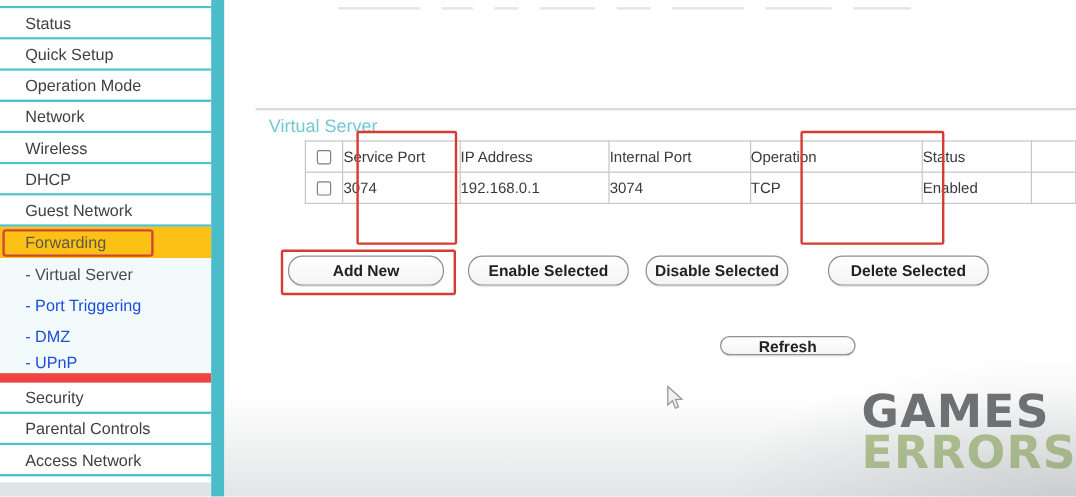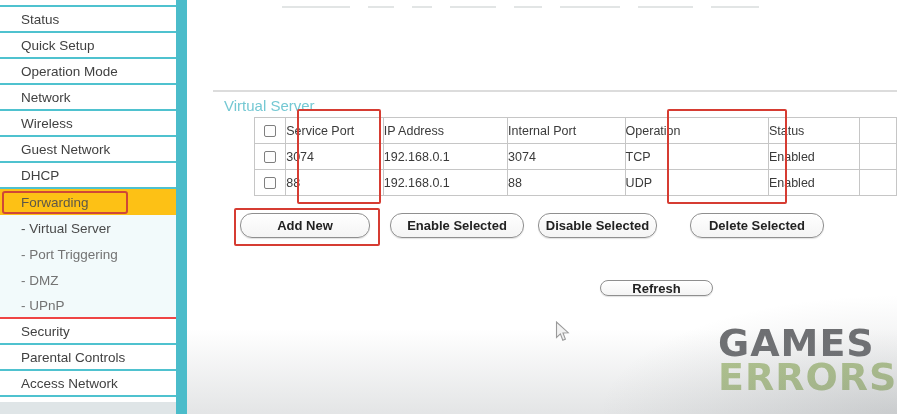--- a/index.html
+++ b/index.html
@@ -89,10 +89,10 @@
           <span>Wireless</span>
         </div>
         <div class="side-item normal">
+          <span>DHCP</span>
+        </div>
+        <div class="side-item normal">
           <span>Guest Network</span>
-        </div>
-        <div class="side-item normal">
-          <span>DHCP</span>
         </div>
         <div class="side-item highlight">
           <span>Forwarding</span>

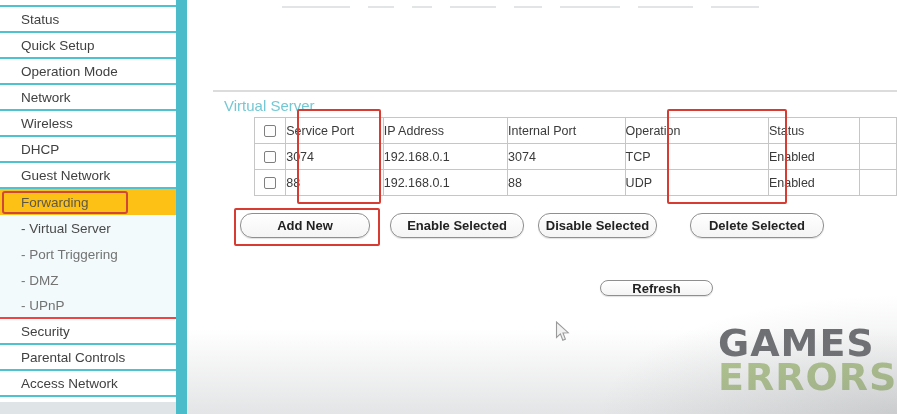--- a/index.html
+++ b/index.html
@@ -176,17 +176,6 @@
             <td>Enabled</td>
             <td></td>
           </tr>
-          <tr>
-            <td>
-              <div class="checkbox"></div>
-            </td>
-            <td>88</td>
-            <td>192.168.0.1</td>
-            <td>88</td>
-            <td>UDP</td>
-            <td>Enabled</td>
-            <td></td>
-          </tr>
         </tbody>
     </table>
 

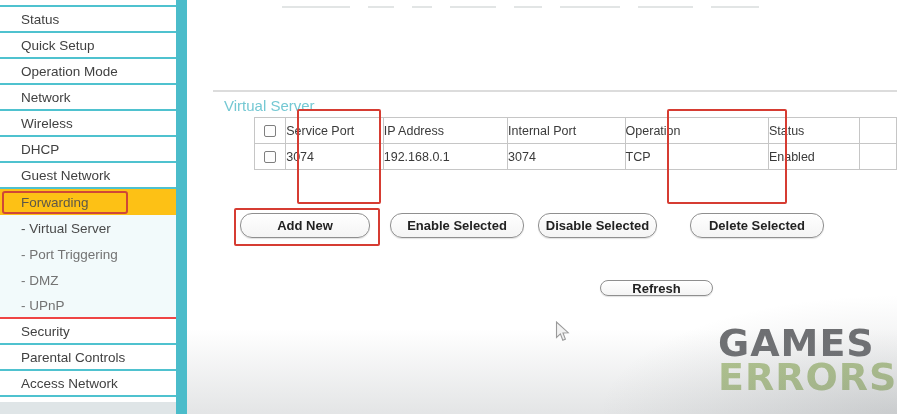--- a/index.html
+++ b/index.html
@@ -14,7 +14,7 @@
              padding-left:21px;font-size:13.5px;color:#414141;background:#fff;
              border-bottom:2px solid #4fc2cf;position:relative;cursor:pointer;white-space:nowrap;}
   .side-item.sub,.side-item.sub-active,.side-item.sub-end{background:#f2fafb;border-bottom:none;text-align:right;}
-  .side-item.sub,.side-item.sub-end{color:#737373;}
+  .side-item.sub,.side-item.sub-end{color:#1d4ed8;}
   .side-item.sub-end{border-bottom:2px solid #ef4444;}
   .side-item.sub-active{color:#4a4a4a;}
   .side-item.highlight{background:#fdc115;border-bottom:none;color:#5d5748;}

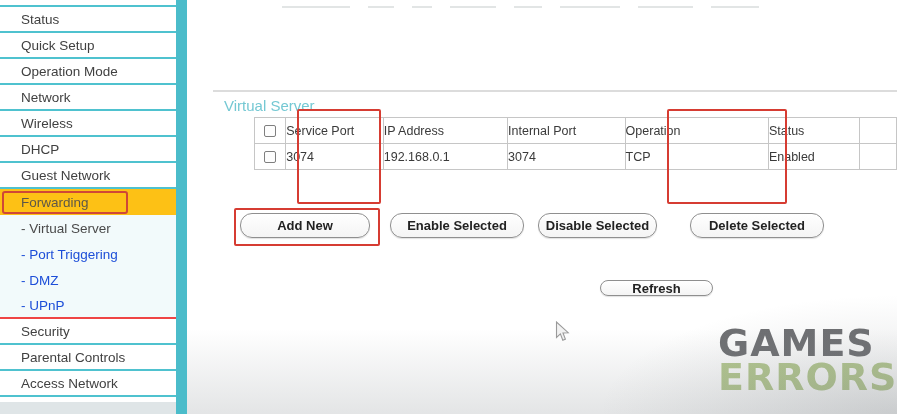--- a/index.html
+++ b/index.html
@@ -15,7 +15,7 @@
              border-bottom:2px solid #4fc2cf;position:relative;cursor:pointer;white-space:nowrap;}
   .side-item.sub,.side-item.sub-active,.side-item.sub-end{background:#f2fafb;border-bottom:none;text-align:right;}
   .side-item.sub,.side-item.sub-end{color:#1d4ed8;}
-  .side-item.sub-end{border-bottom:2px solid #ef4444;}
+  .side-item.sub-end{border-bottom:8px solid #ef4444;}
   .side-item.sub-active{color:#4a4a4a;}
   .side-item.highlight{background:#fdc115;border-bottom:none;color:#5d5748;}
   .forwarding-box{position:absolute;left:2px;top:2px;width:122px;height:19px;

